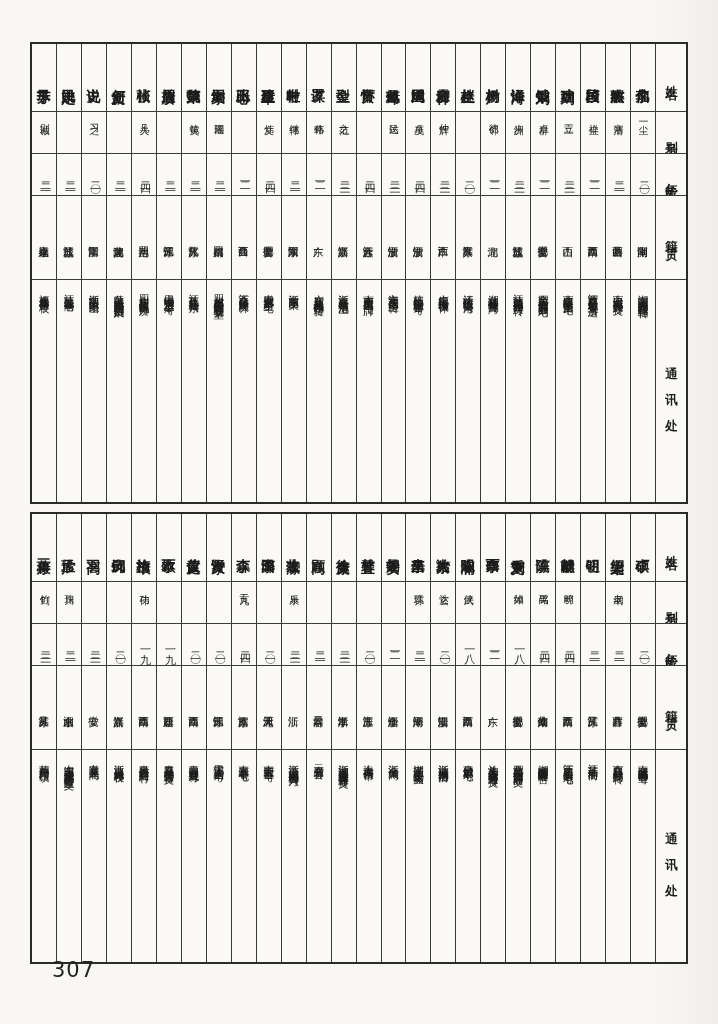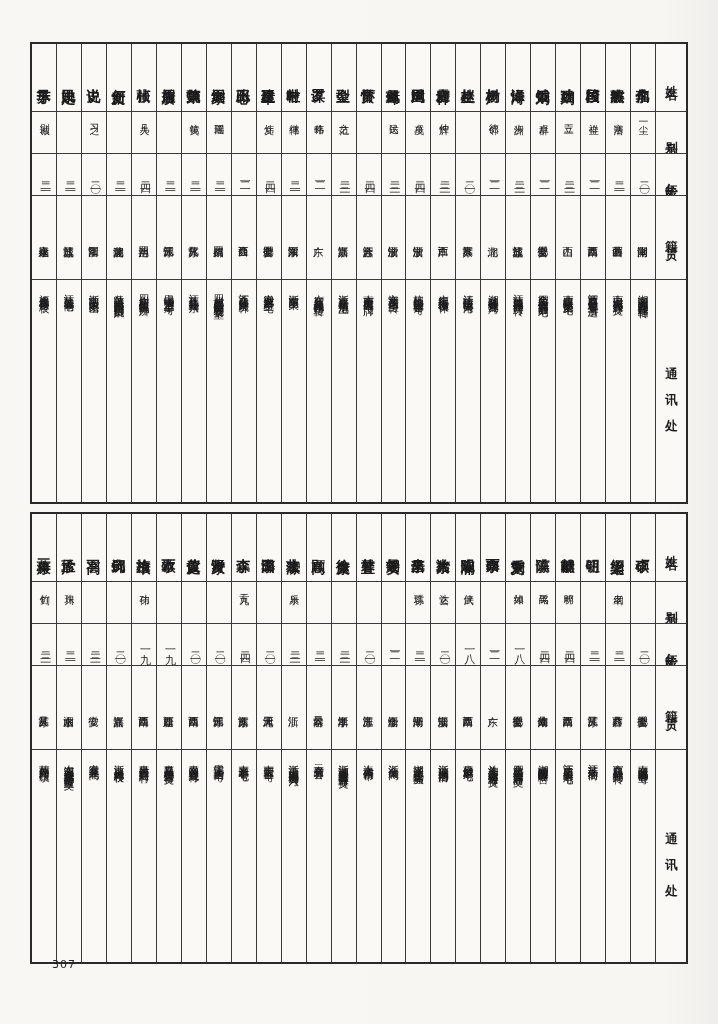--- a/index.html
+++ b/index.html
@@ -44,7 +44,7 @@
   .hcell.h4{flex:1;letter-spacing:26px;padding-top:10px;justify-content:center;}
   .page-number{
     position:absolute;left:52px;top:958px;
-    font-size:11px;color:#222;letter-spacing:1px;
+    font-size:21px;color:#222;letter-spacing:1px;
   }
 </style>
 </head>

